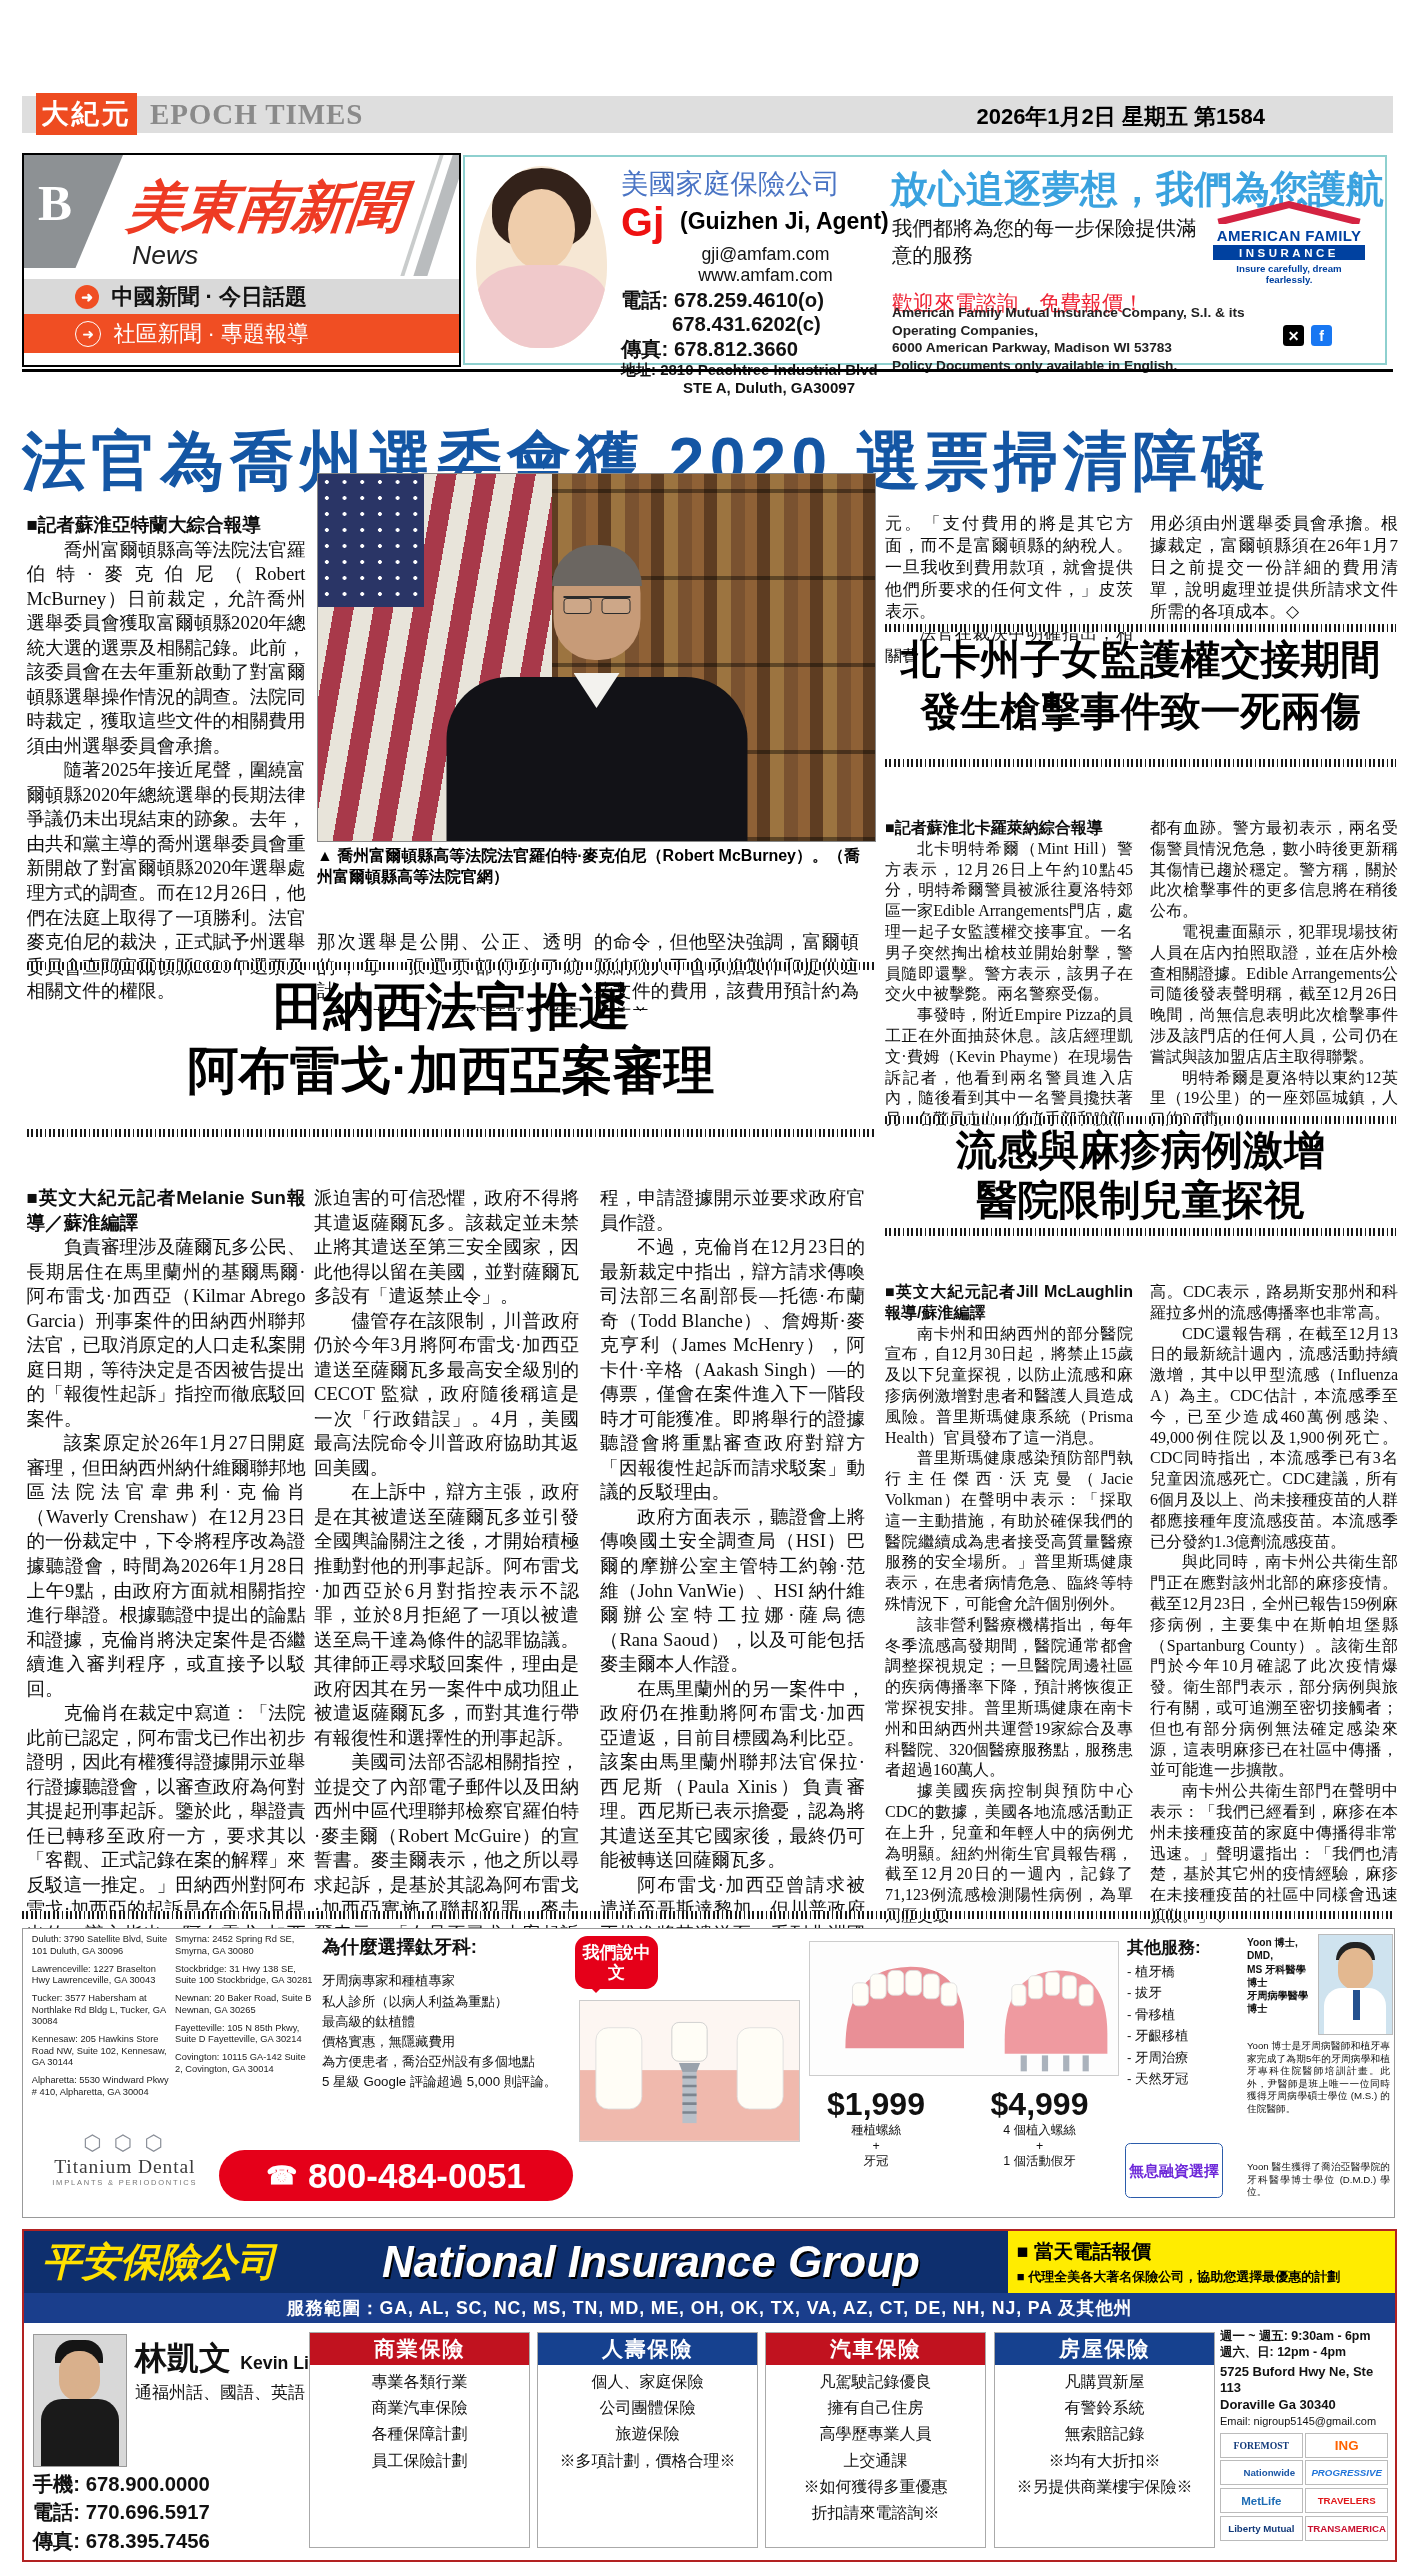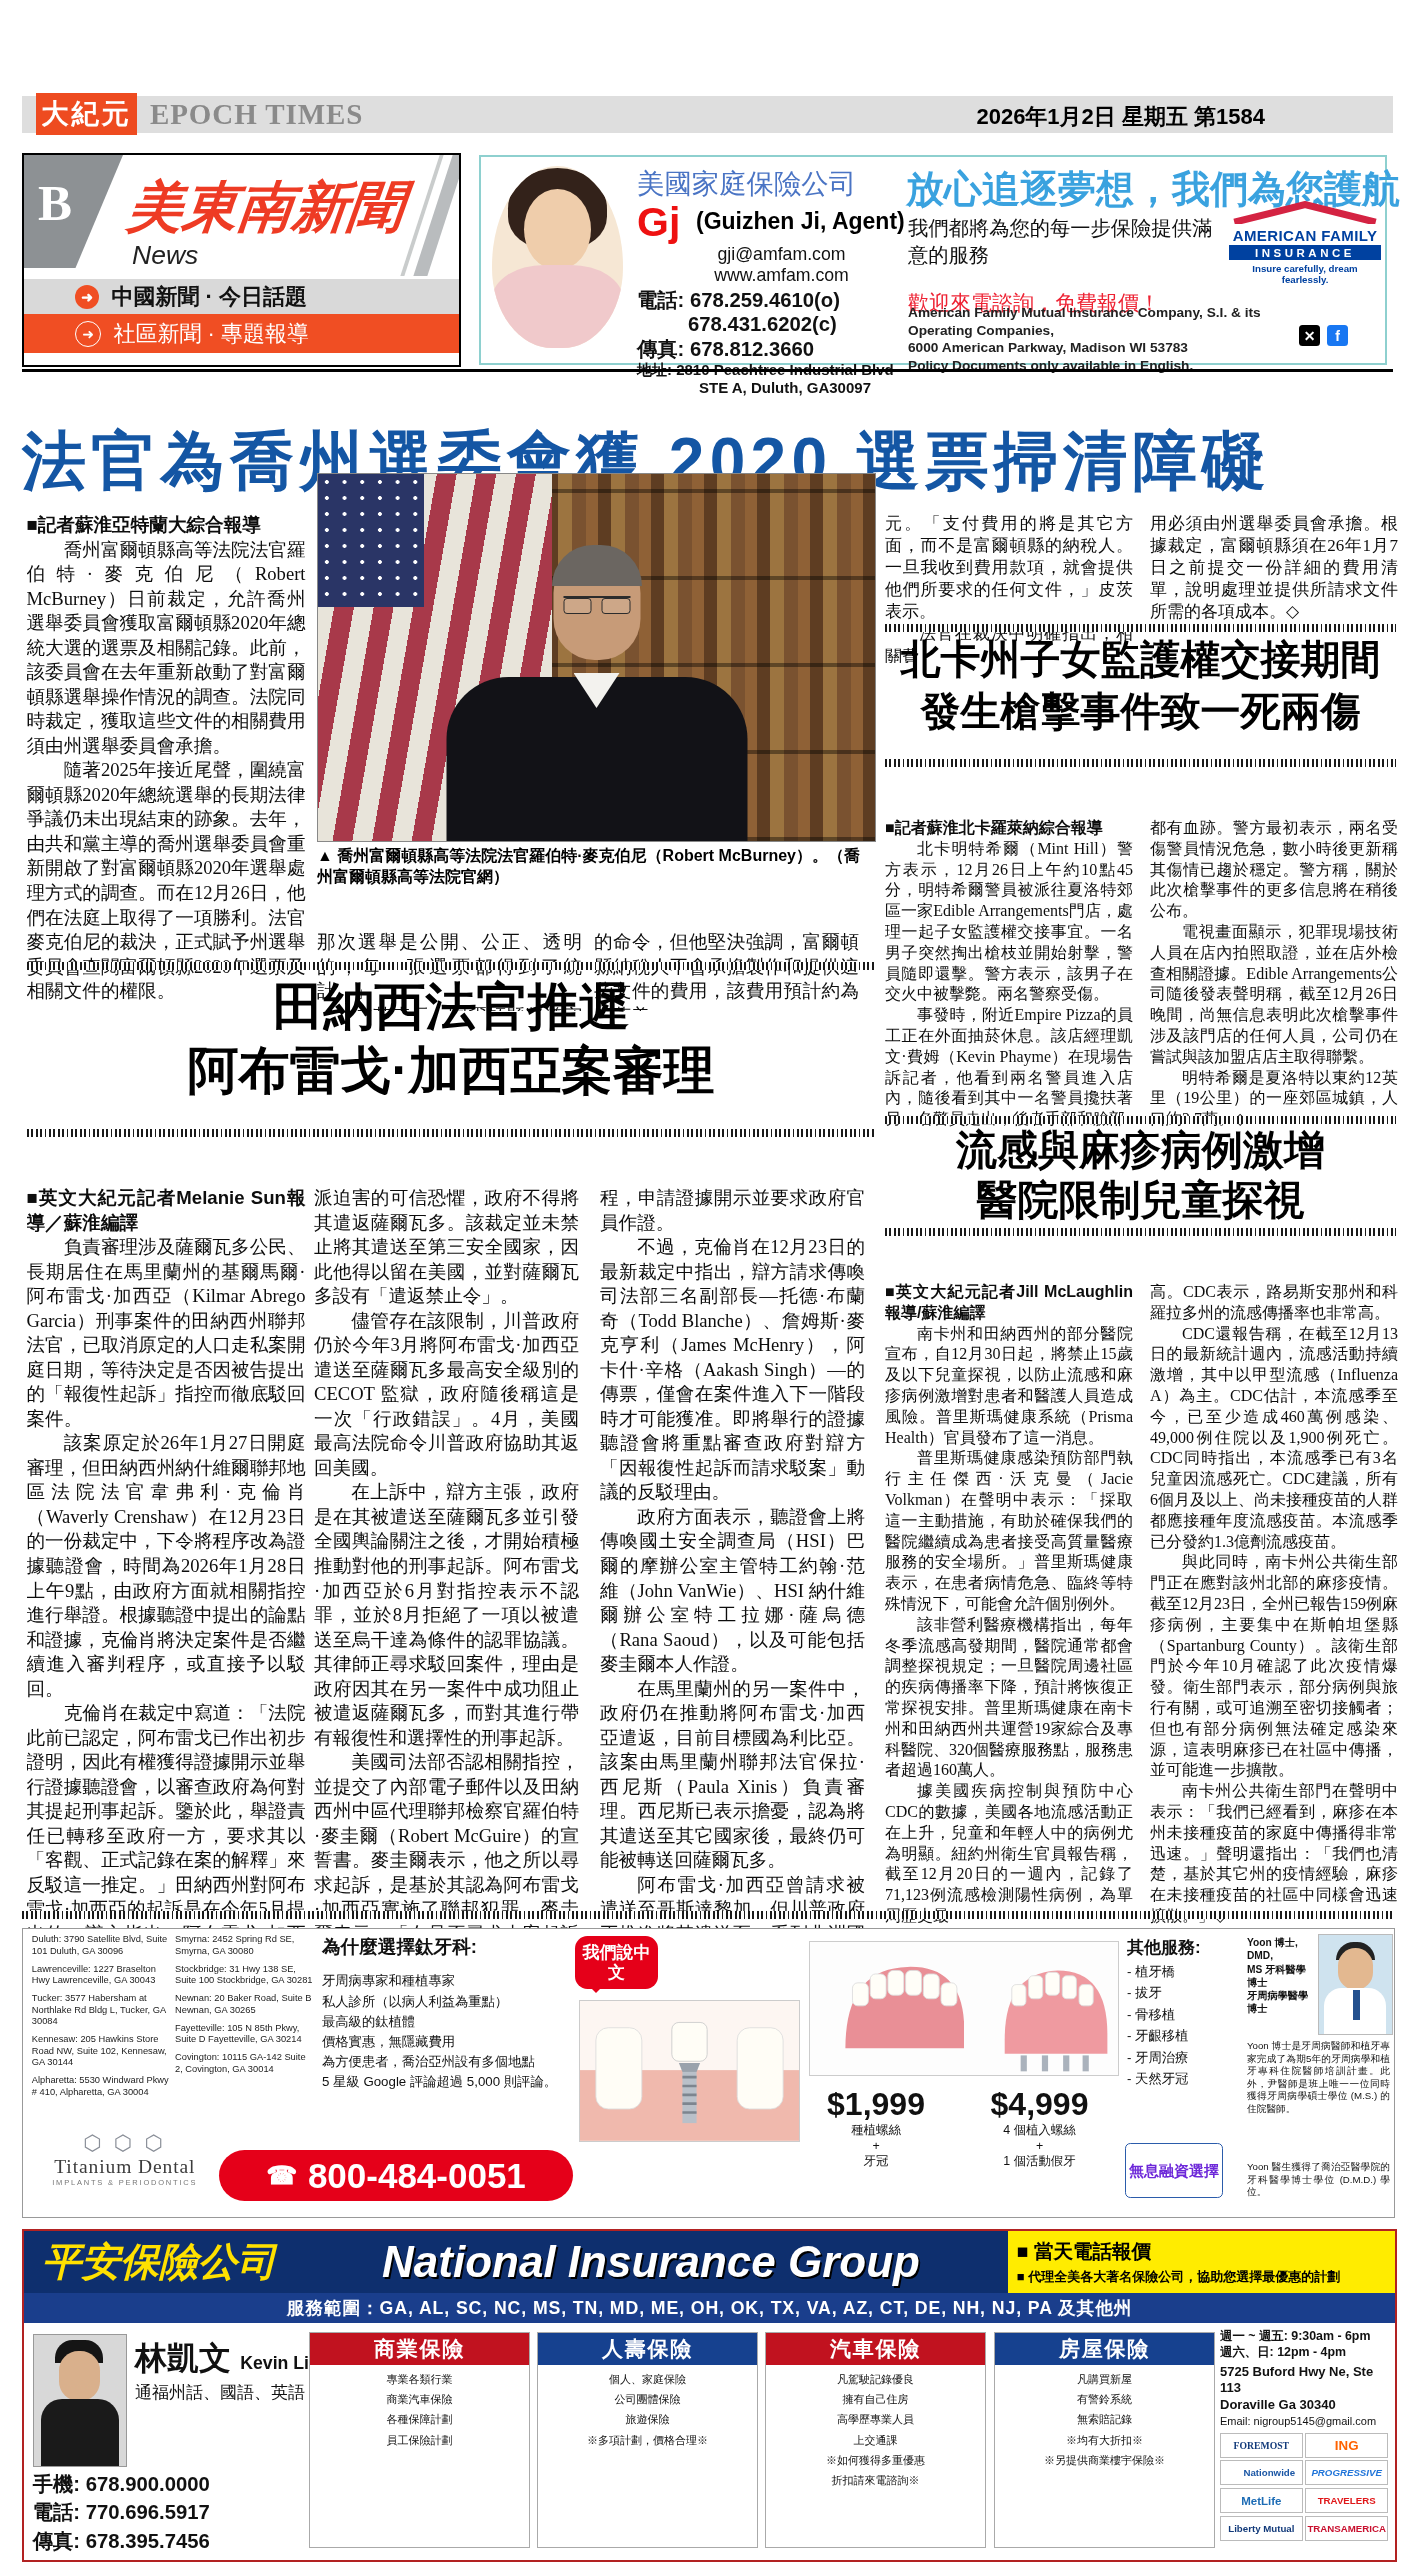--- a/index.html
+++ b/index.html
@@ -37,7 +37,7 @@
   .banner-stripe2{position:absolute;right:35px;top:0;width:4.4px;height:121px;background:#c9cccc;transform:skewX(-18deg);}
 
   
-  .topad{position:absolute;left:479px;top:155px;width:904px;height:206px;border:2.7px solid #8ed0cf;background:#fff;}
+  .topad{position:absolute;left:463px;top:155px;width:904px;height:206px;border:2.7px solid #8ed0cf;background:#fff;padding-left:16px;}
   .agent-photo{position:absolute;left:10.6px;top:8.8px;width:131px;height:182px;border-radius:50% 50% 46% 46%/55% 55% 44% 44%;
                background:#f6e7d4;overflow:hidden;}
   .agent-hair{position:absolute;left:16px;top:1.8px;width:99px;height:81px;border-radius:50% 50% 40% 40%;background:#33221a;}

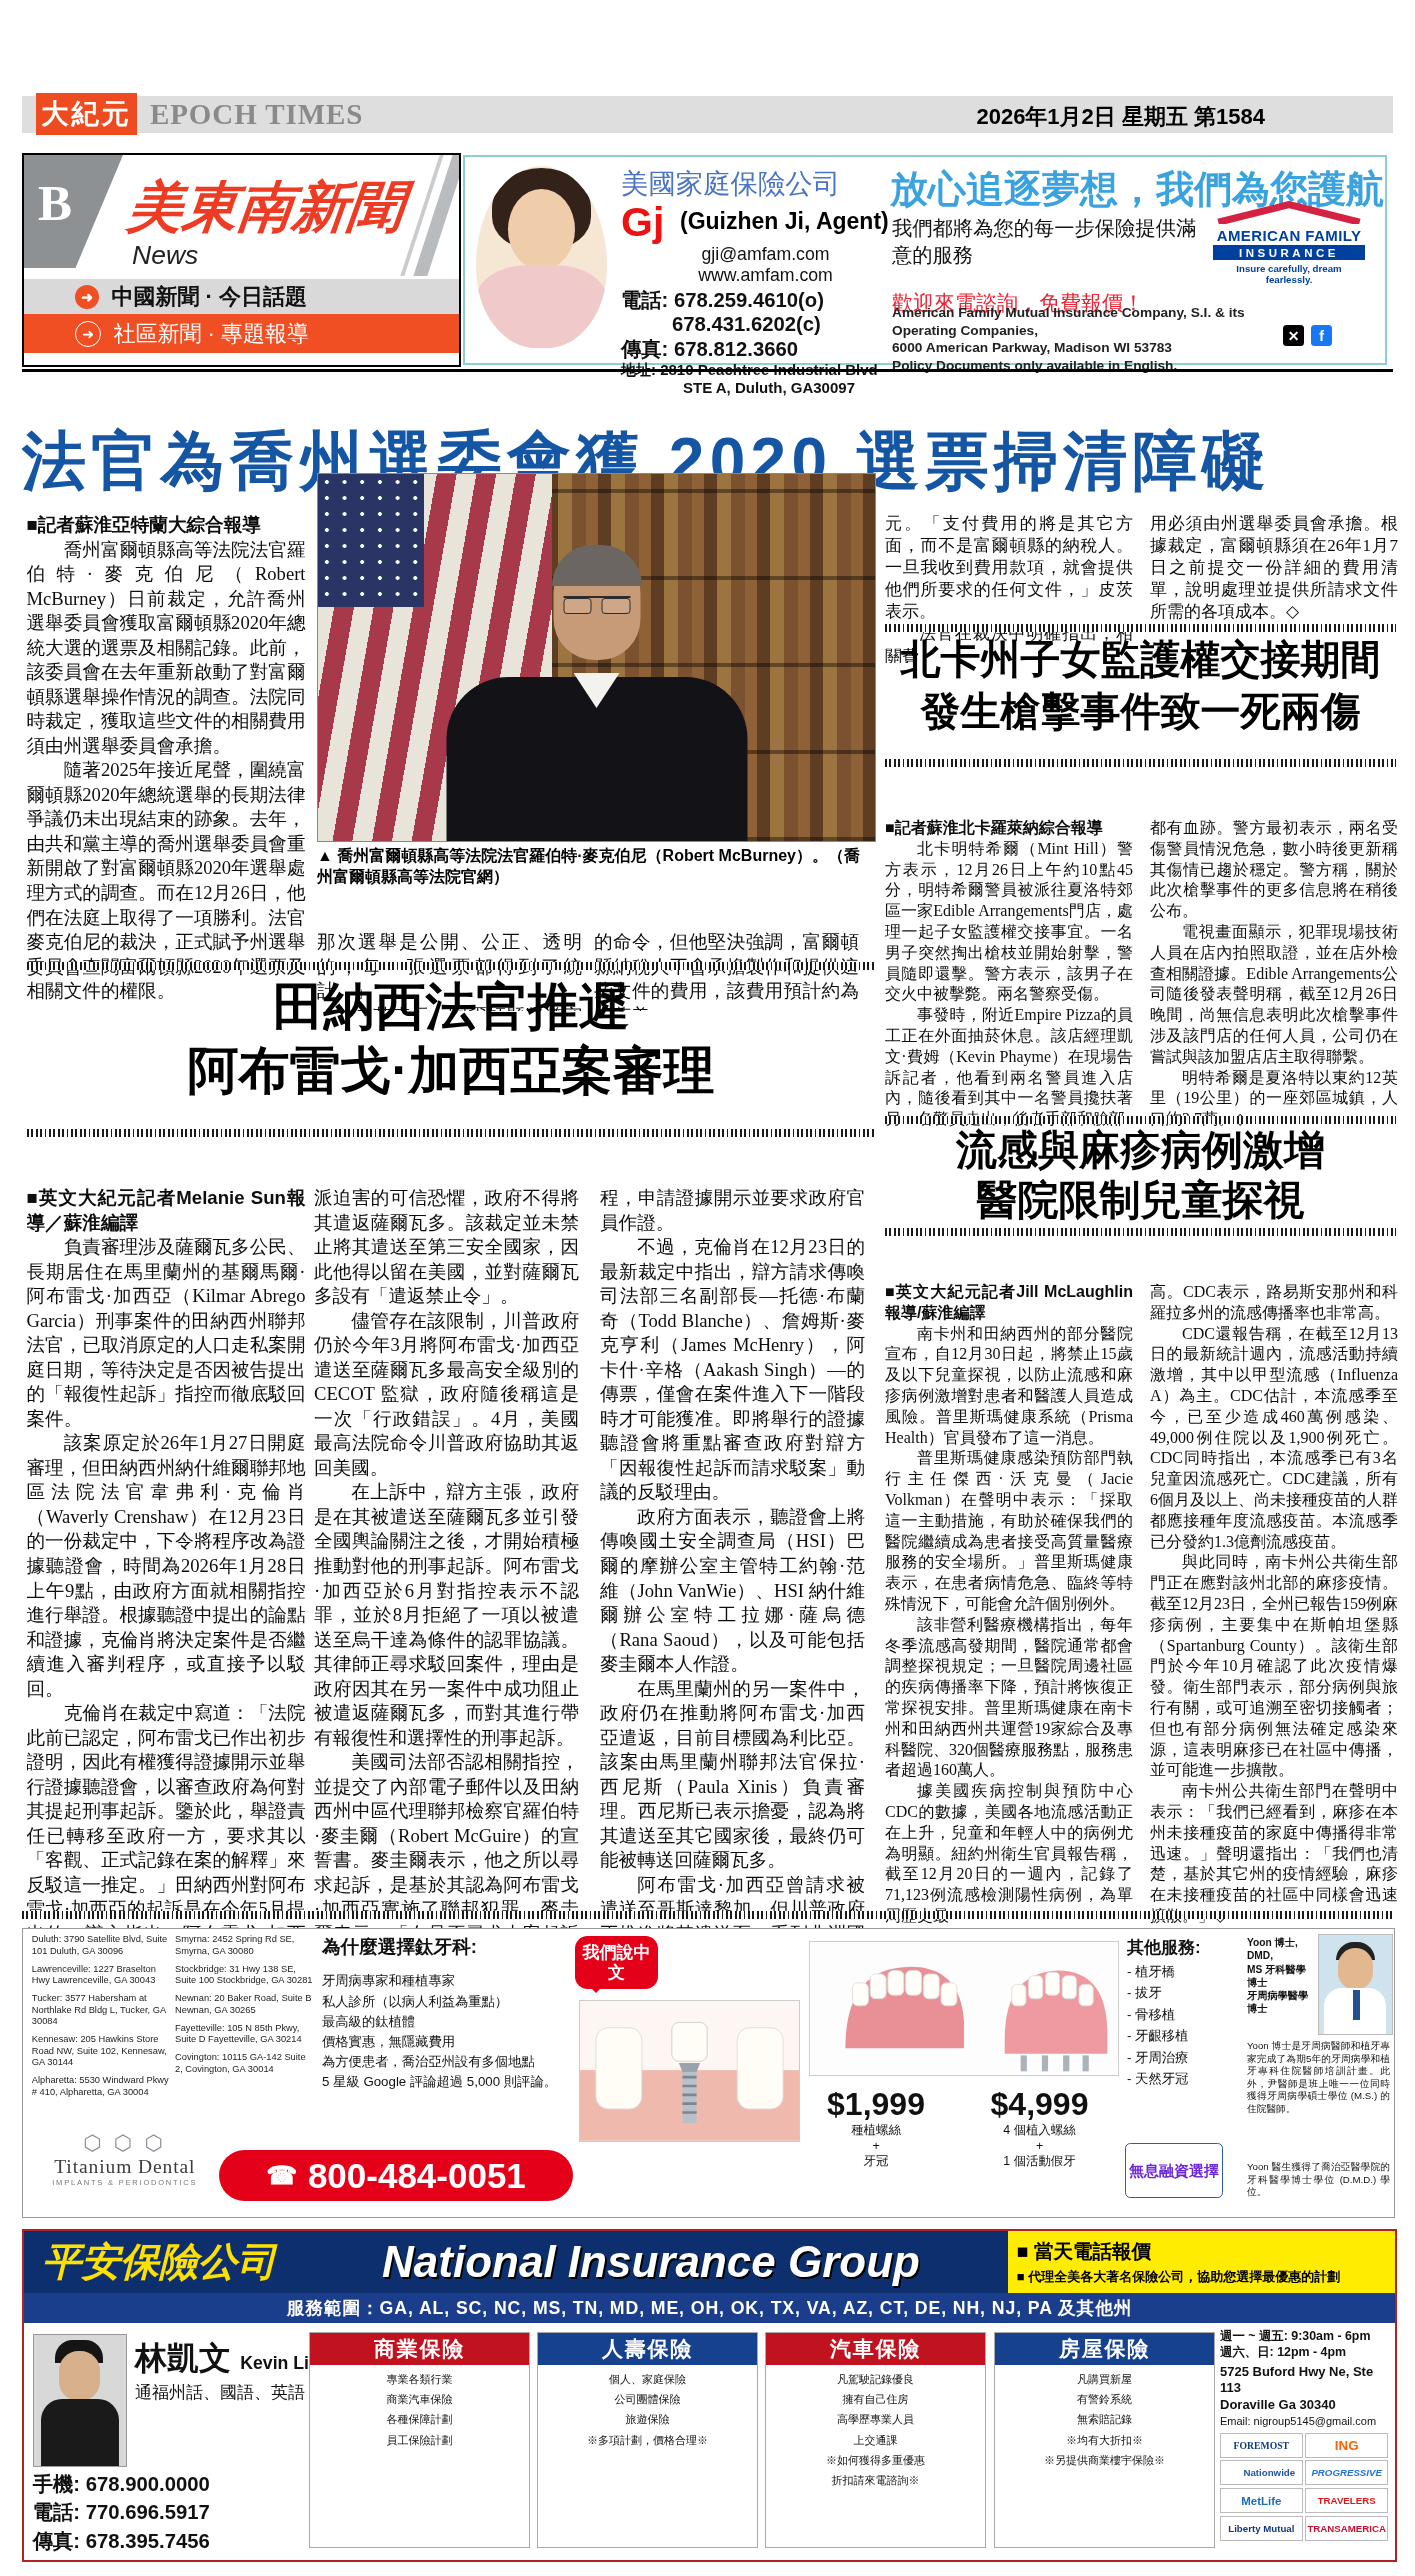--- a/index.html
+++ b/index.html
@@ -174,7 +174,7 @@
                font-family:"Liberation Sans",sans-serif;font-weight:900;font-size:21px;letter-spacing:1.8px;}
   .ins-col .hd.red{background:#c1121f;} .ins-col .hd.blue{background:#16418f;}
   .ins-col .items{padding-top:7px;text-align:center;font-family:"Liberation Sans",sans-serif;}
-  .ins-col .items p{margin:0 0 5.3px 0;font-size:11px;}
+  .ins-col .items p{margin:0 0 5.3px 0;font-size:16px;}
   .ins-right{position:absolute;left:1196px;top:5.3px;width:168px;font-family:"Liberation Sans",sans-serif;}
   .ins-hours{font-weight:bold;font-size:12.4px;line-height:1.3;}
   .ins-addr{font-weight:900;font-size:13px;line-height:1.25;margin-top:3.5px;}

